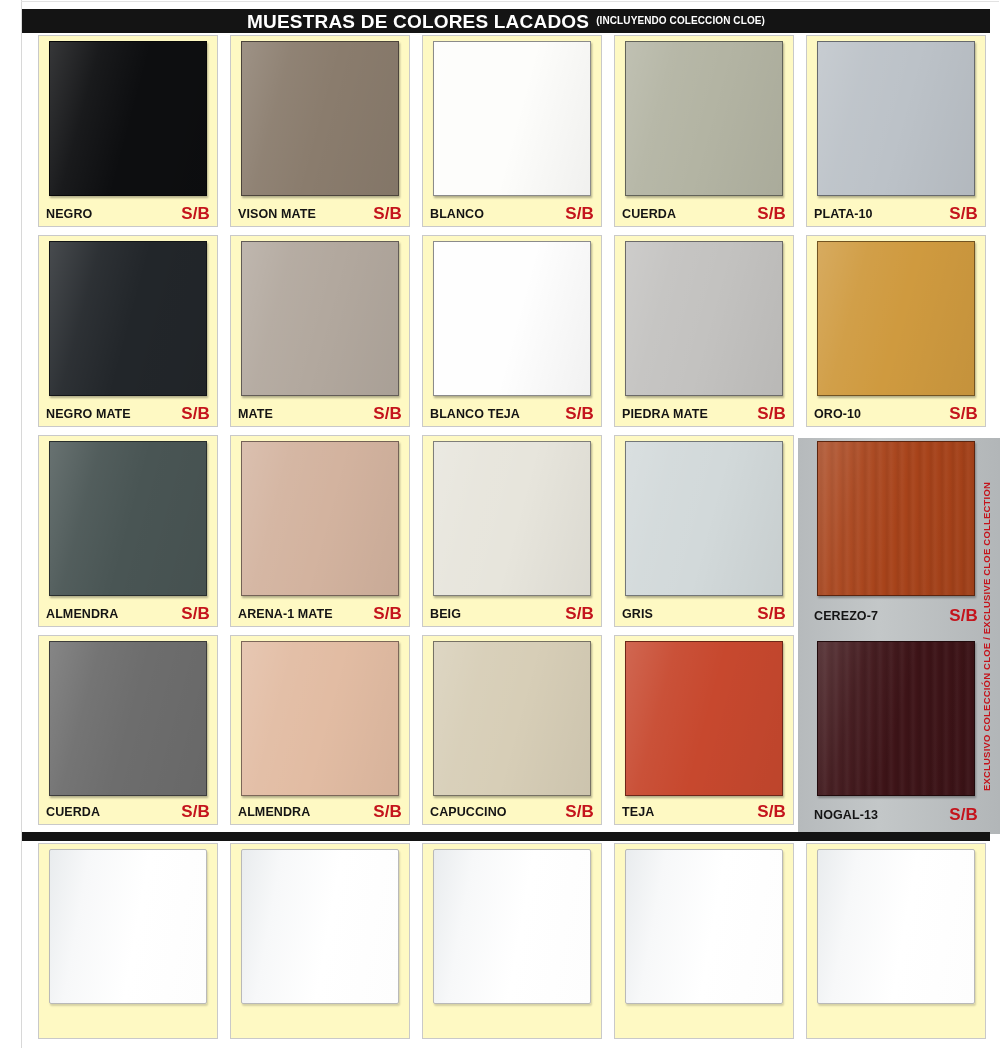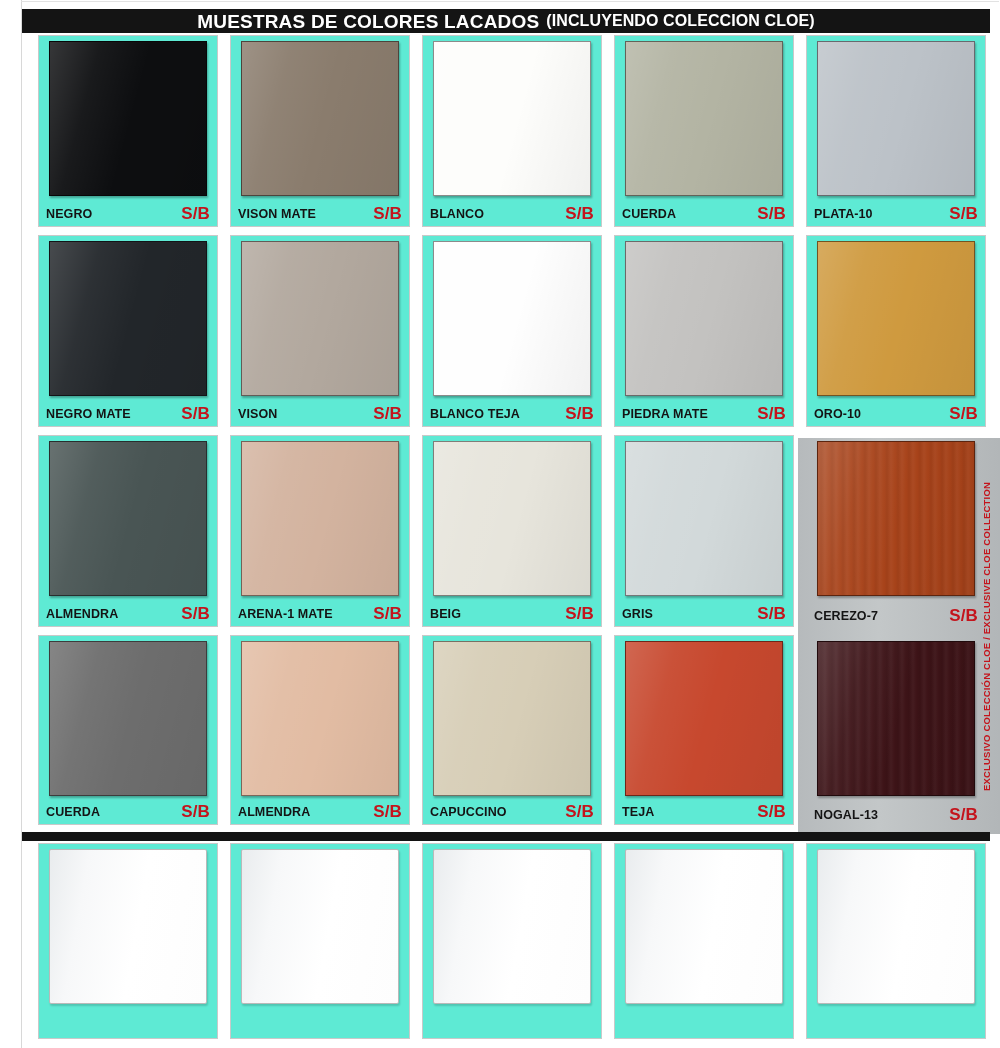--- a/index.html
+++ b/index.html
@@ -58,7 +58,7 @@
   }
   #header-band .title-sub {
     color: #ffffff;
-    font-size: 16px;
+    font-size: 10px;
     font-weight: bold;
     letter-spacing: 0.1px;
     white-space: nowrap;

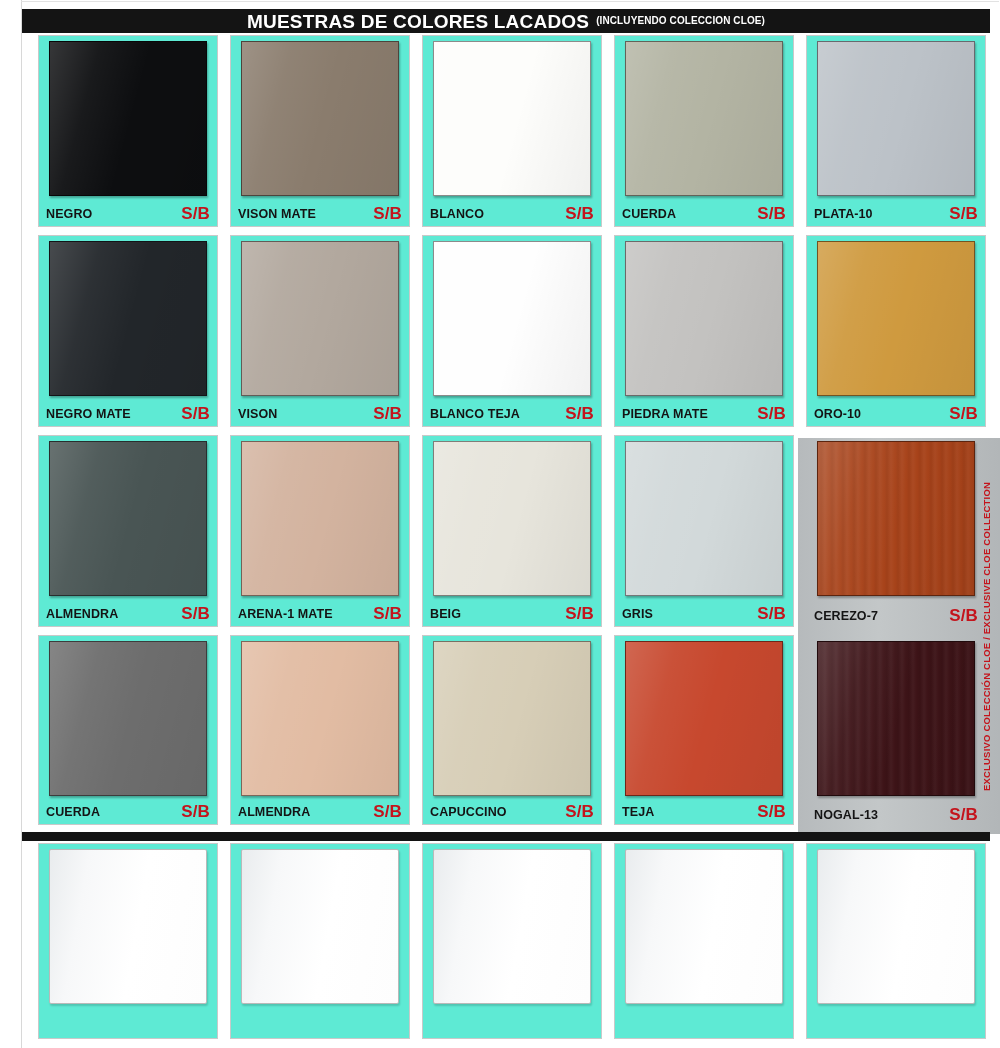--- a/index.html
+++ b/index.html
@@ -94,7 +94,7 @@
     width: 180px;
     height: 192px;
     border: 1px solid #c9c9c9;
-    background: #5eead4;
+    background: #fef9c3;
     display: flex;
     flex-direction: column;
     align-items: center;

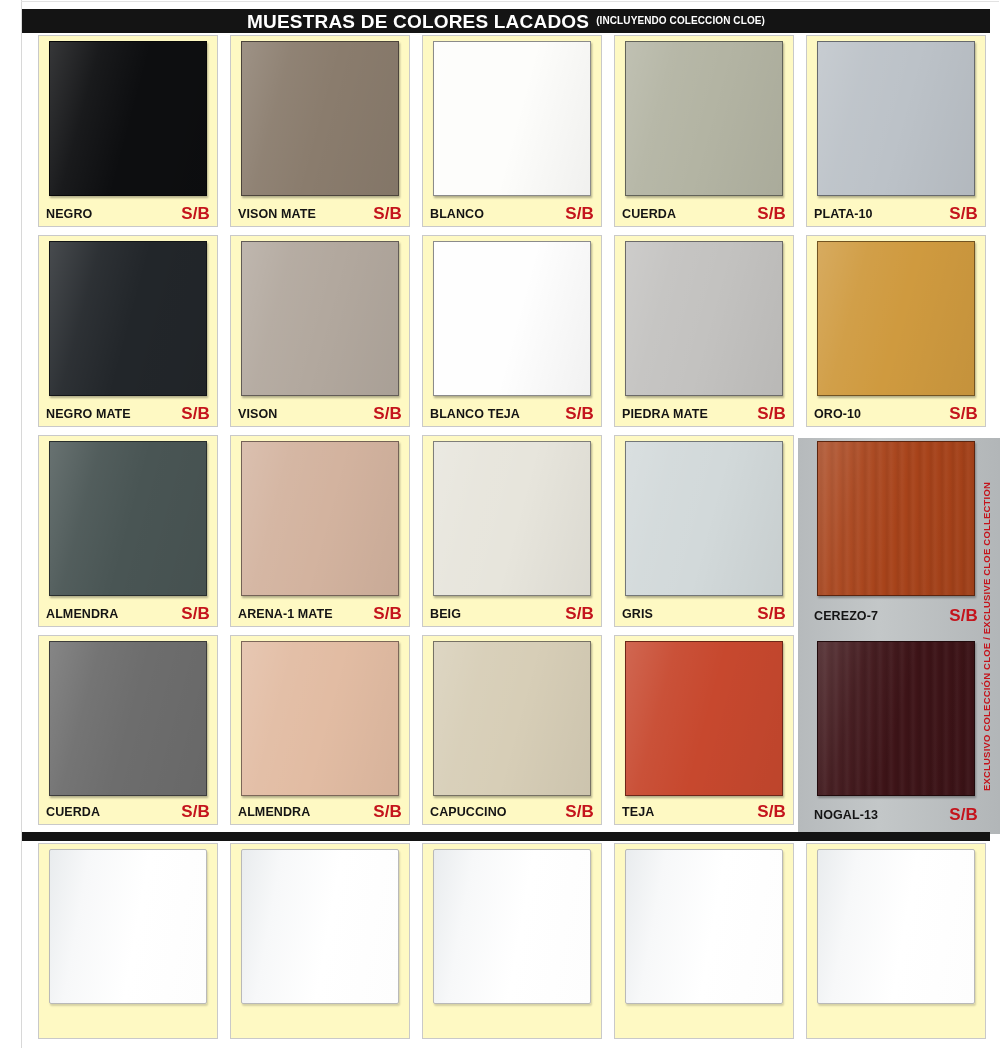--- a/index.html
+++ b/index.html
@@ -335,7 +335,7 @@
               <div class="chip" title="MOKA" style="background: rgb(178, 168, 158);"></div>
             </div>
             <div class="label-row">
-              <span class="label-name">VISON</span>
+              <span class="label-name">MATE</span>
               <span class="label-sb">S/B</span>
             </div>
           </div>

